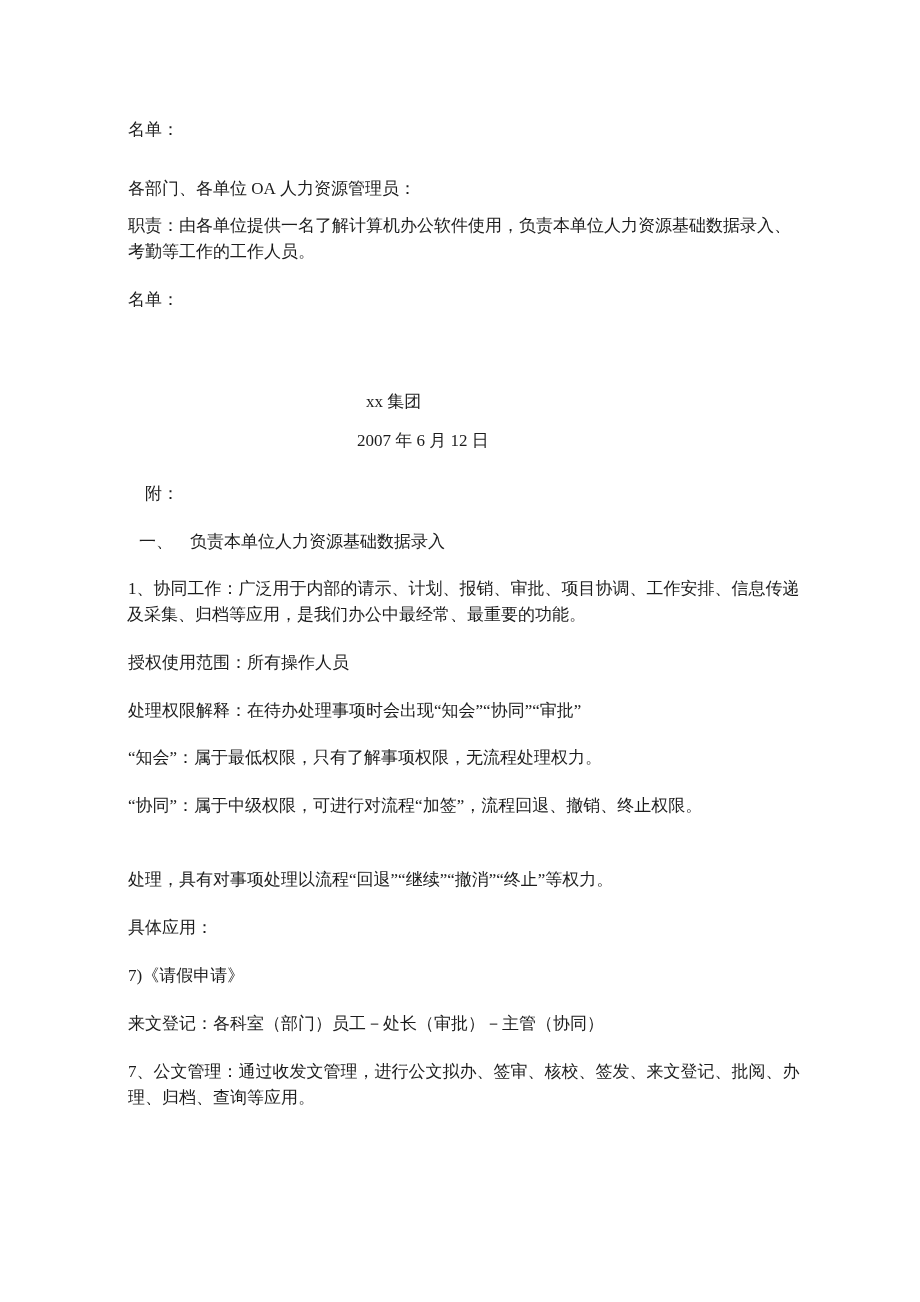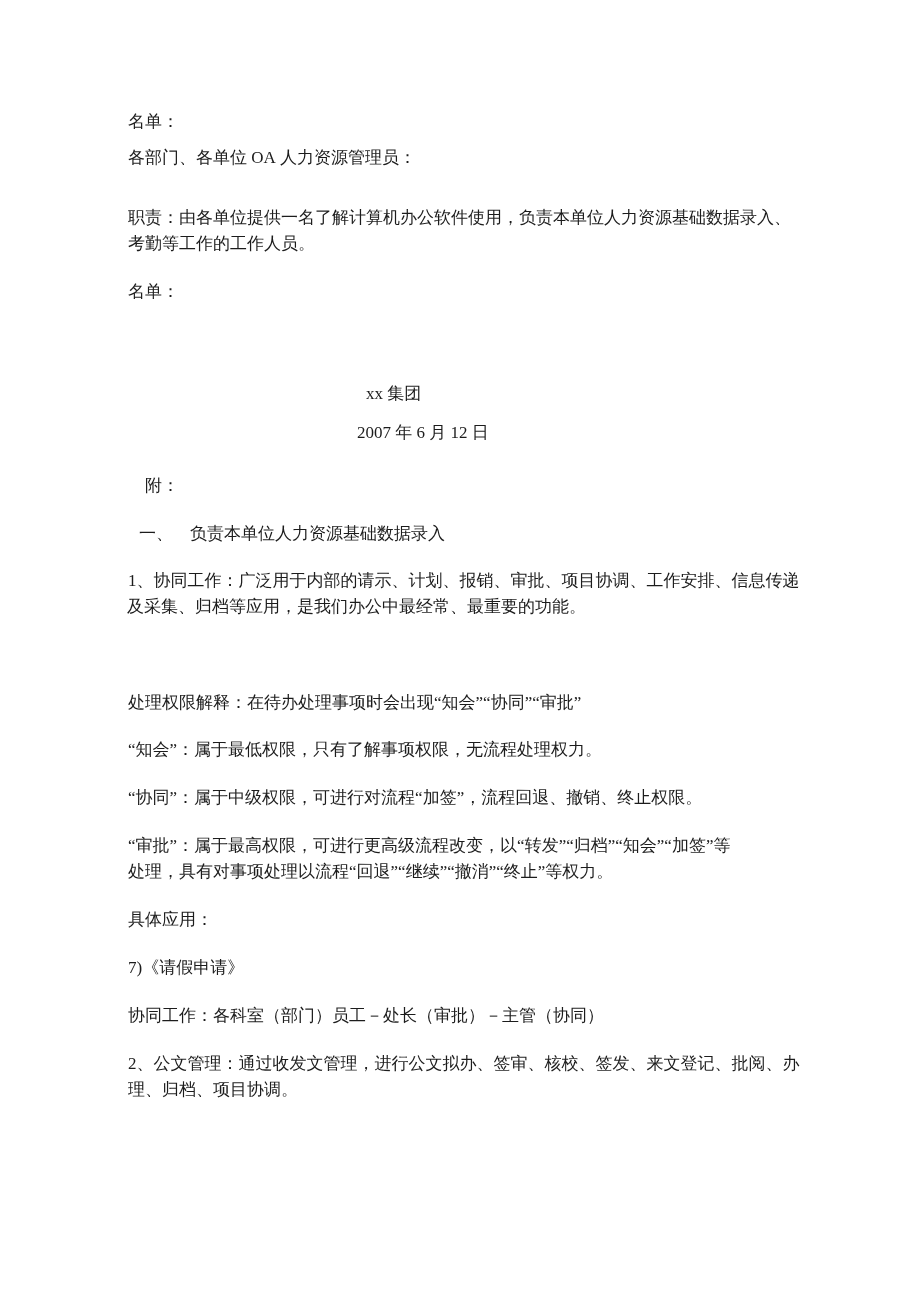--- a/index.html
+++ b/index.html
@@ -28,6 +28,7 @@
     color: #1c1c1c;
     white-space: pre;
     font-kerning: none;
+    margin-top: 8px;
   }
 </style>
 </head>

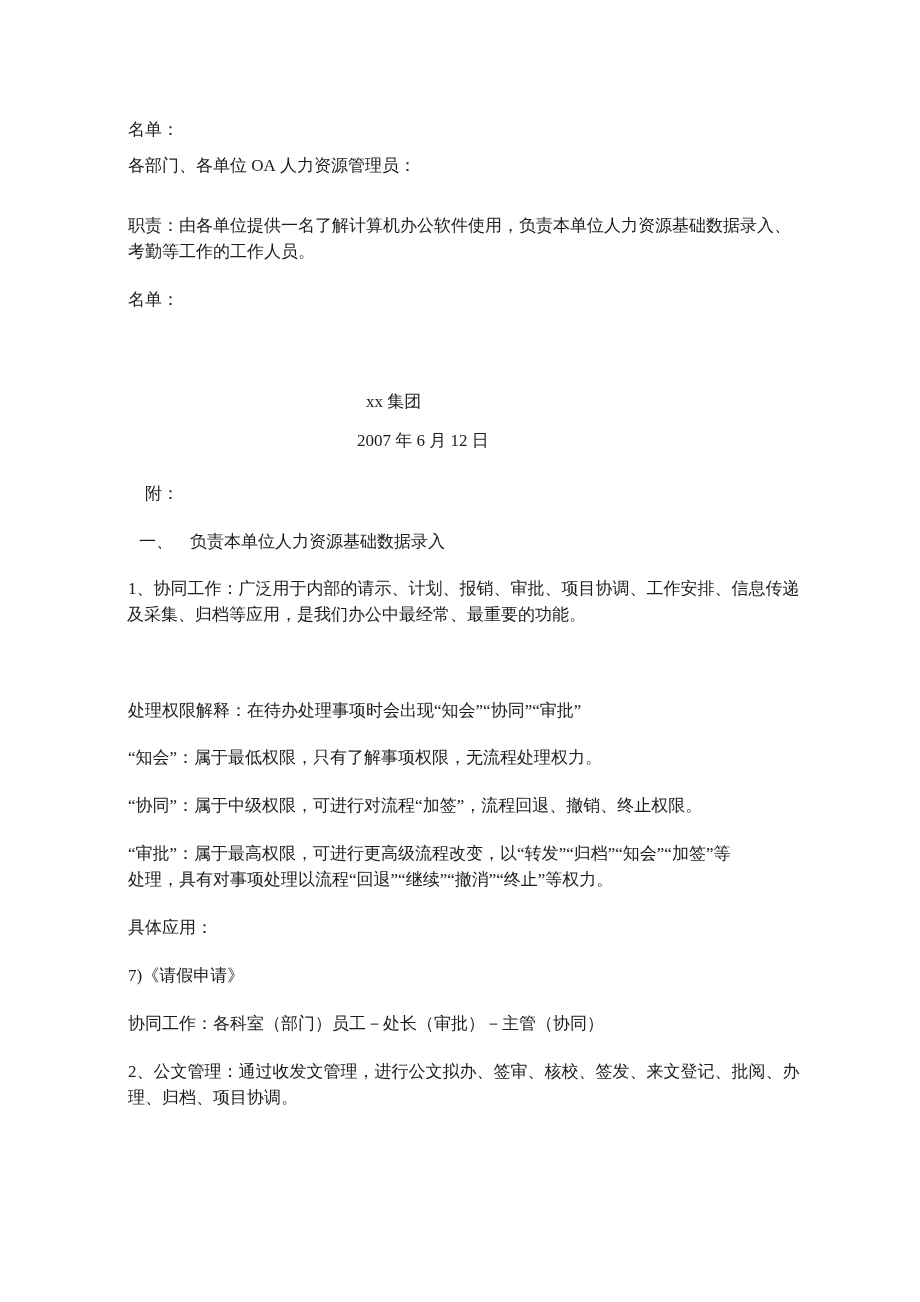--- a/index.html
+++ b/index.html
@@ -36,7 +36,7 @@
 
 <div class="page">
   <div class="line" style="top:109px;left:128px">名单：</div>
-  <div class="line" style="top:145px;left:128px">各部门、各单位 OA 人力资源管理员：</div>
+  <div class="line" style="top:168px;left:128px">各部门、各单位 OA 人力资源管理员：</div>
   <div class="line" style="top:205px;left:128px">职责：由各单位提供一名了解计算机办公软件使用，负责本单位人力资源基础数据录入、</div>
   <div class="line" style="top:231px;left:128px">考勤等工作的工作人员。</div>
   <div class="line" style="top:279px;left:128px">名单：</div>

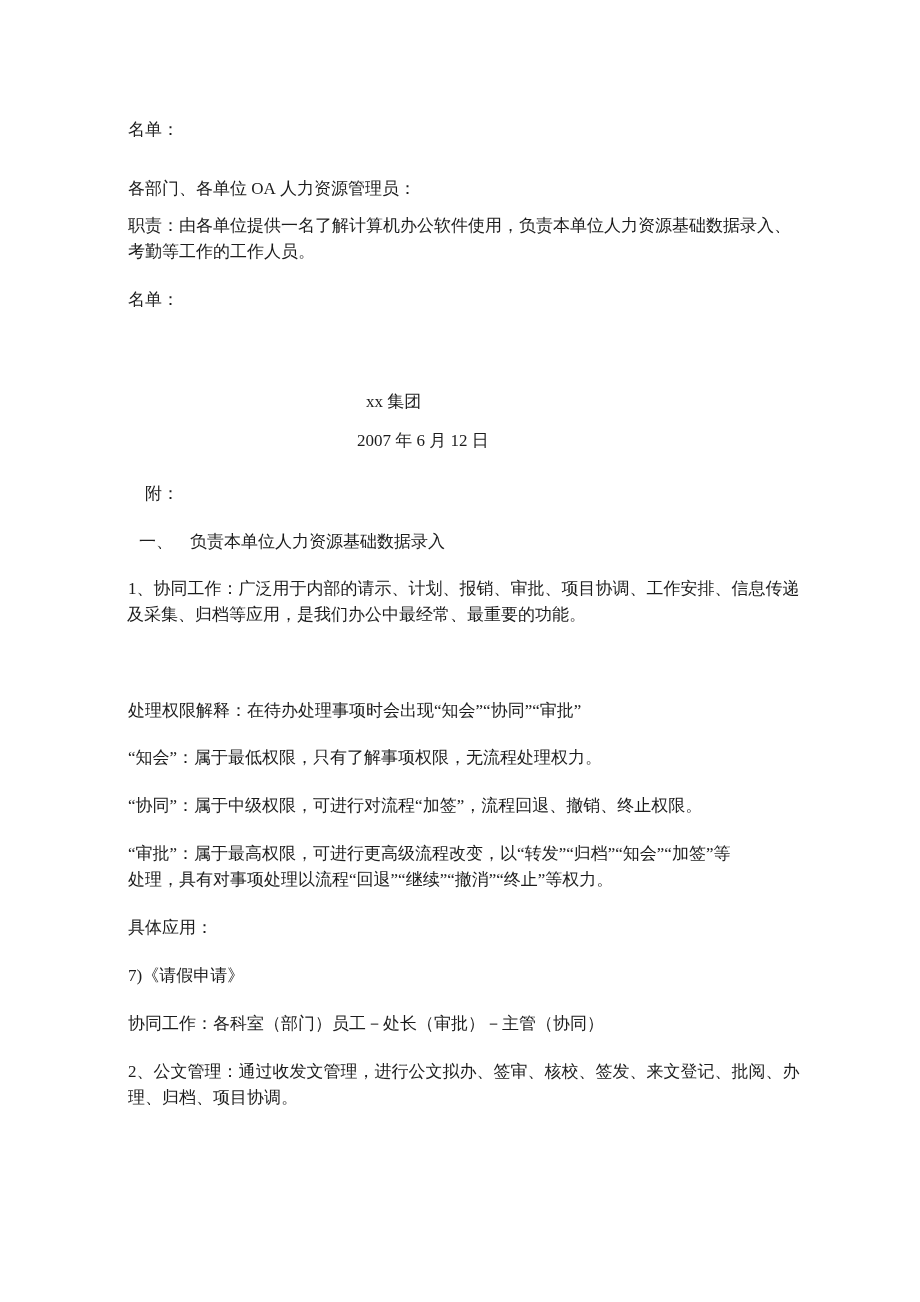--- a/index.html
+++ b/index.html
@@ -46,6 +46,7 @@
   <div class="line" style="top:521px;left:139px">一、　负责本单位人力资源基础数据录入</div>
   <div class="line" style="top:568px;left:128px">1、协同工作：广泛用于内部的请示、计划、报销、审批、项目协调、工作安排、信息传递</div>
   <div class="line" style="top:594px;left:127px">及采集、归档等应用，是我们办公中最经常、最重要的功能。</div>
+  <div class="line" style="top:642px;left:128px">授权使用范围：所有操作人员</div>
   <div class="line" style="top:690px;left:128px">处理权限解释：在待办处理事项时会出现“知会”“协同”“审批”</div>
   <div class="line" style="top:737px;left:128px">“知会”：属于最低权限，只有了解事项权限，无流程处理权力。</div>
   <div class="line" style="top:785px;left:128px">“协同”：属于中级权限，可进行对流程“加签”，流程回退、撤销、终止权限。</div>

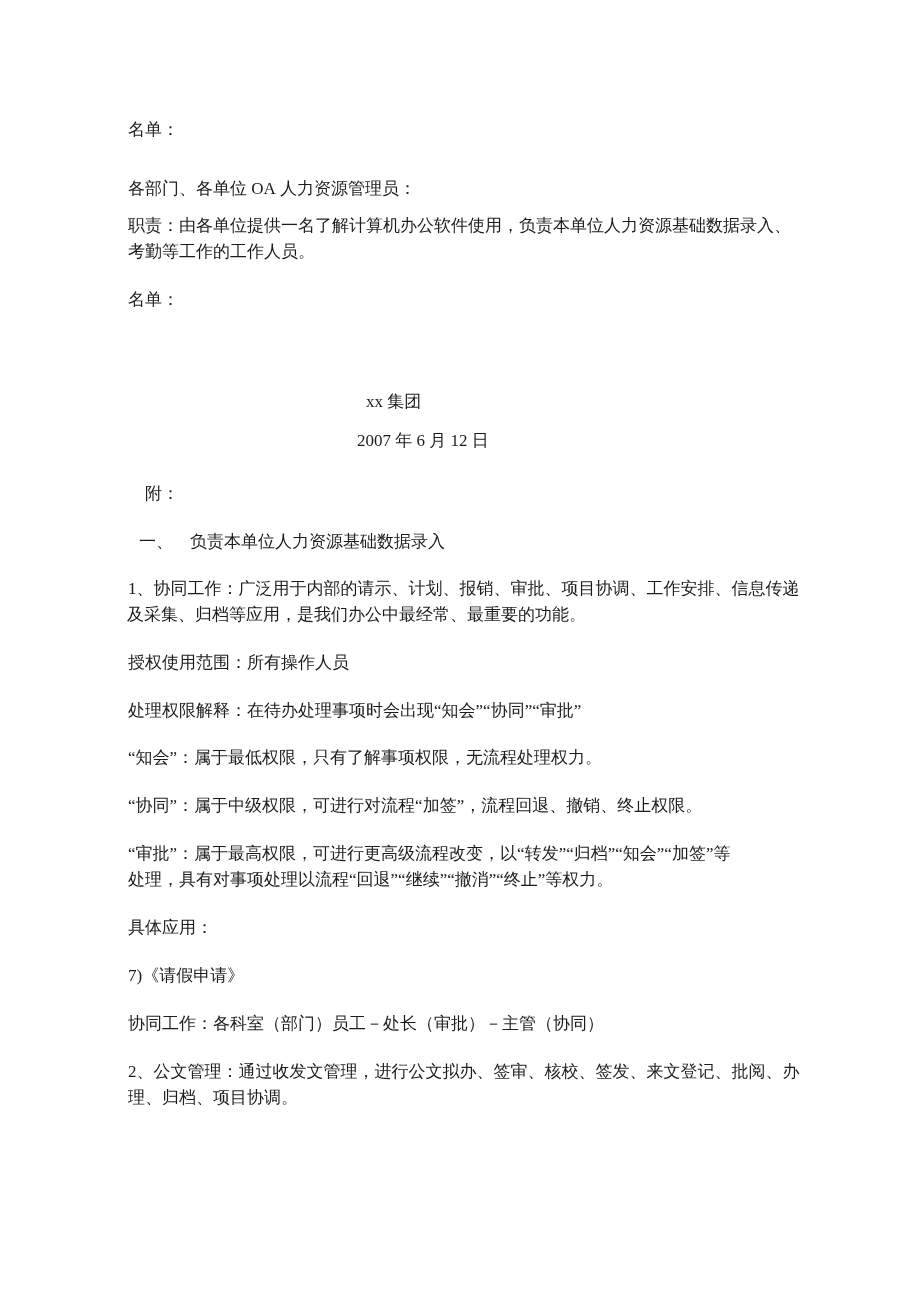--- a/index.html
+++ b/index.html
@@ -50,7 +50,6 @@
   <div class="line" style="top:690px;left:128px">处理权限解释：在待办处理事项时会出现“知会”“协同”“审批”</div>
   <div class="line" style="top:737px;left:128px">“知会”：属于最低权限，只有了解事项权限，无流程处理权力。</div>
   <div class="line" style="top:785px;left:128px">“协同”：属于中级权限，可进行对流程“加签”，流程回退、撤销、终止权限。</div>
-  <div class="line" style="top:833px;left:128px">“审批”：属于最高权限，可进行更高级流程改变，以“转发”“归档”“知会”“加签”等</div>
   <div class="line" style="top:859px;left:128px">处理，具有对事项处理以流程“回退”“继续”“撤消”“终止”等权力。</div>
   <div class="line" style="top:907px;left:128px">具体应用：</div>
   <div class="line" style="top:955px;left:128px">7)《请假申请》</div>

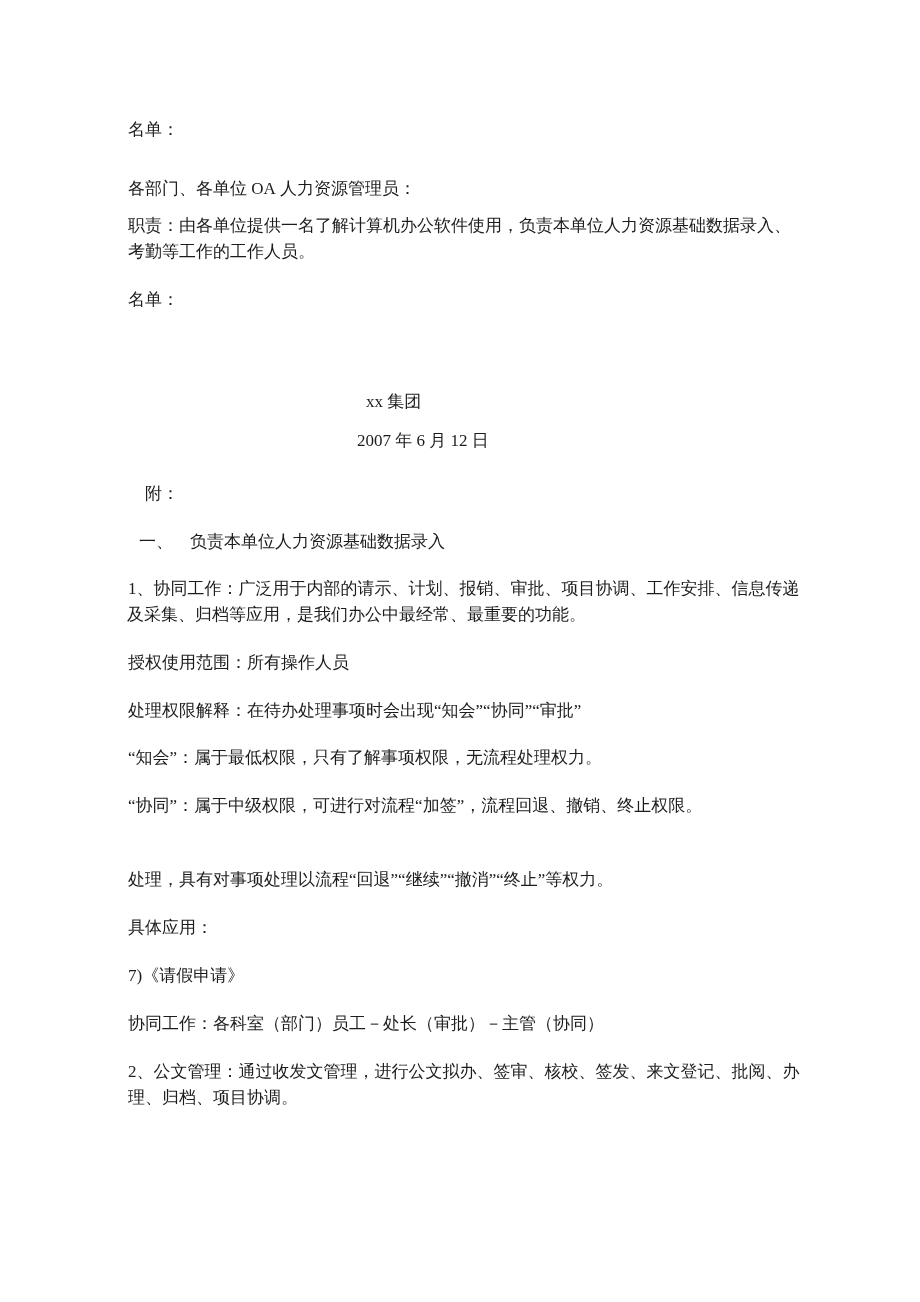--- a/index.html
+++ b/index.html
@@ -53,7 +53,7 @@
   <div class="line" style="top:859px;left:128px">处理，具有对事项处理以流程“回退”“继续”“撤消”“终止”等权力。</div>
   <div class="line" style="top:907px;left:128px">具体应用：</div>
   <div class="line" style="top:955px;left:128px">7)《请假申请》</div>
-  <div class="line" style="top:1003px;left:128px">协同工作：各科室（部门）员工－处长（审批）－主管（协同）</div>
+  <div class="line" style="top:1003px;left:128px">来文登记：各科室（部门）员工－处长（审批）－主管（协同）</div>
   <div class="line" style="top:1051px;left:128px">2、公文管理：通过收发文管理，进行公文拟办、签审、核校、签发、来文登记、批阅、办</div>
   <div class="line" style="top:1077px;left:128px">理、归档、项目协调。</div>
 </div>

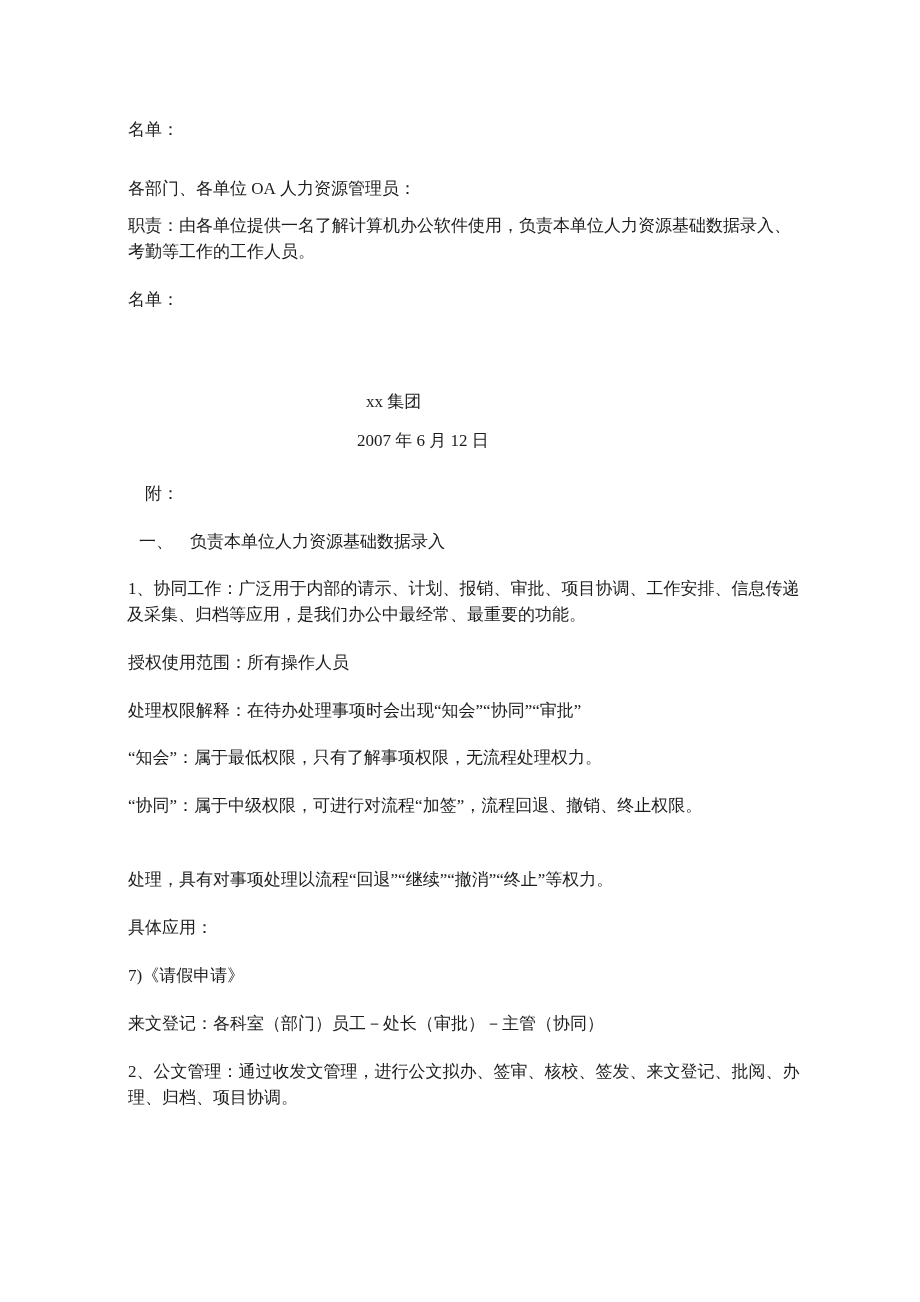--- a/index.html
+++ b/index.html
@@ -54,7 +54,7 @@
   <div class="line" style="top:907px;left:128px">具体应用：</div>
   <div class="line" style="top:955px;left:128px">7)《请假申请》</div>
   <div class="line" style="top:1003px;left:128px">来文登记：各科室（部门）员工－处长（审批）－主管（协同）</div>
-  <div class="line" style="top:1051px;left:128px">2、公文管理：通过收发文管理，进行公文拟办、签审、核校、签发、来文登记、批阅、办</div>
+  <div class="line" style="top:1051px;left:128px">7、公文管理：通过收发文管理，进行公文拟办、签审、核校、签发、来文登记、批阅、办</div>
   <div class="line" style="top:1077px;left:128px">理、归档、项目协调。</div>
 </div>
 

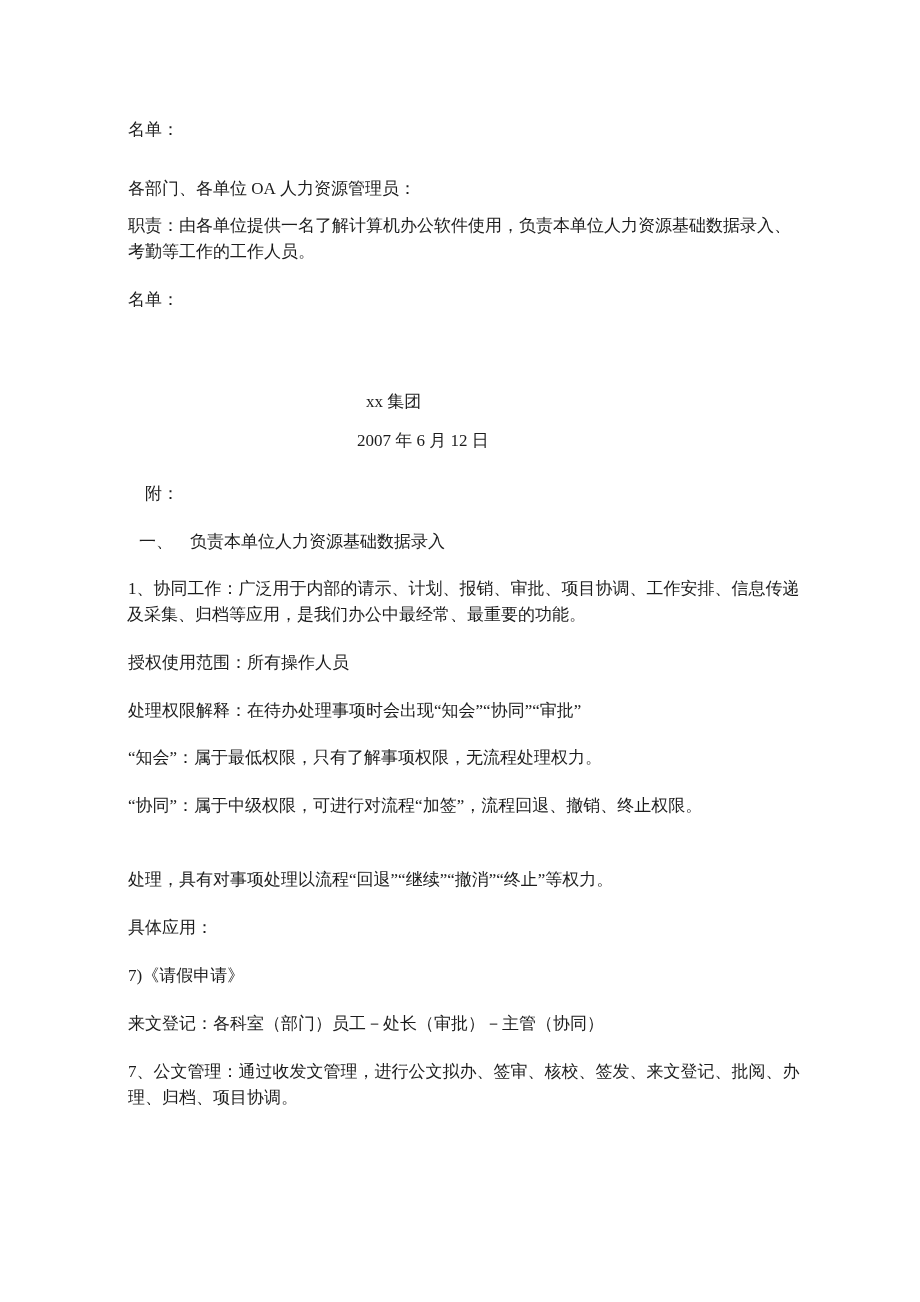--- a/index.html
+++ b/index.html
@@ -55,7 +55,7 @@
   <div class="line" style="top:955px;left:128px">7)《请假申请》</div>
   <div class="line" style="top:1003px;left:128px">来文登记：各科室（部门）员工－处长（审批）－主管（协同）</div>
   <div class="line" style="top:1051px;left:128px">7、公文管理：通过收发文管理，进行公文拟办、签审、核校、签发、来文登记、批阅、办</div>
-  <div class="line" style="top:1077px;left:128px">理、归档、项目协调。</div>
+  <div class="line" style="top:1077px;left:128px">理、归档、查询等应用。</div>
 </div>
 
 </body></html>

